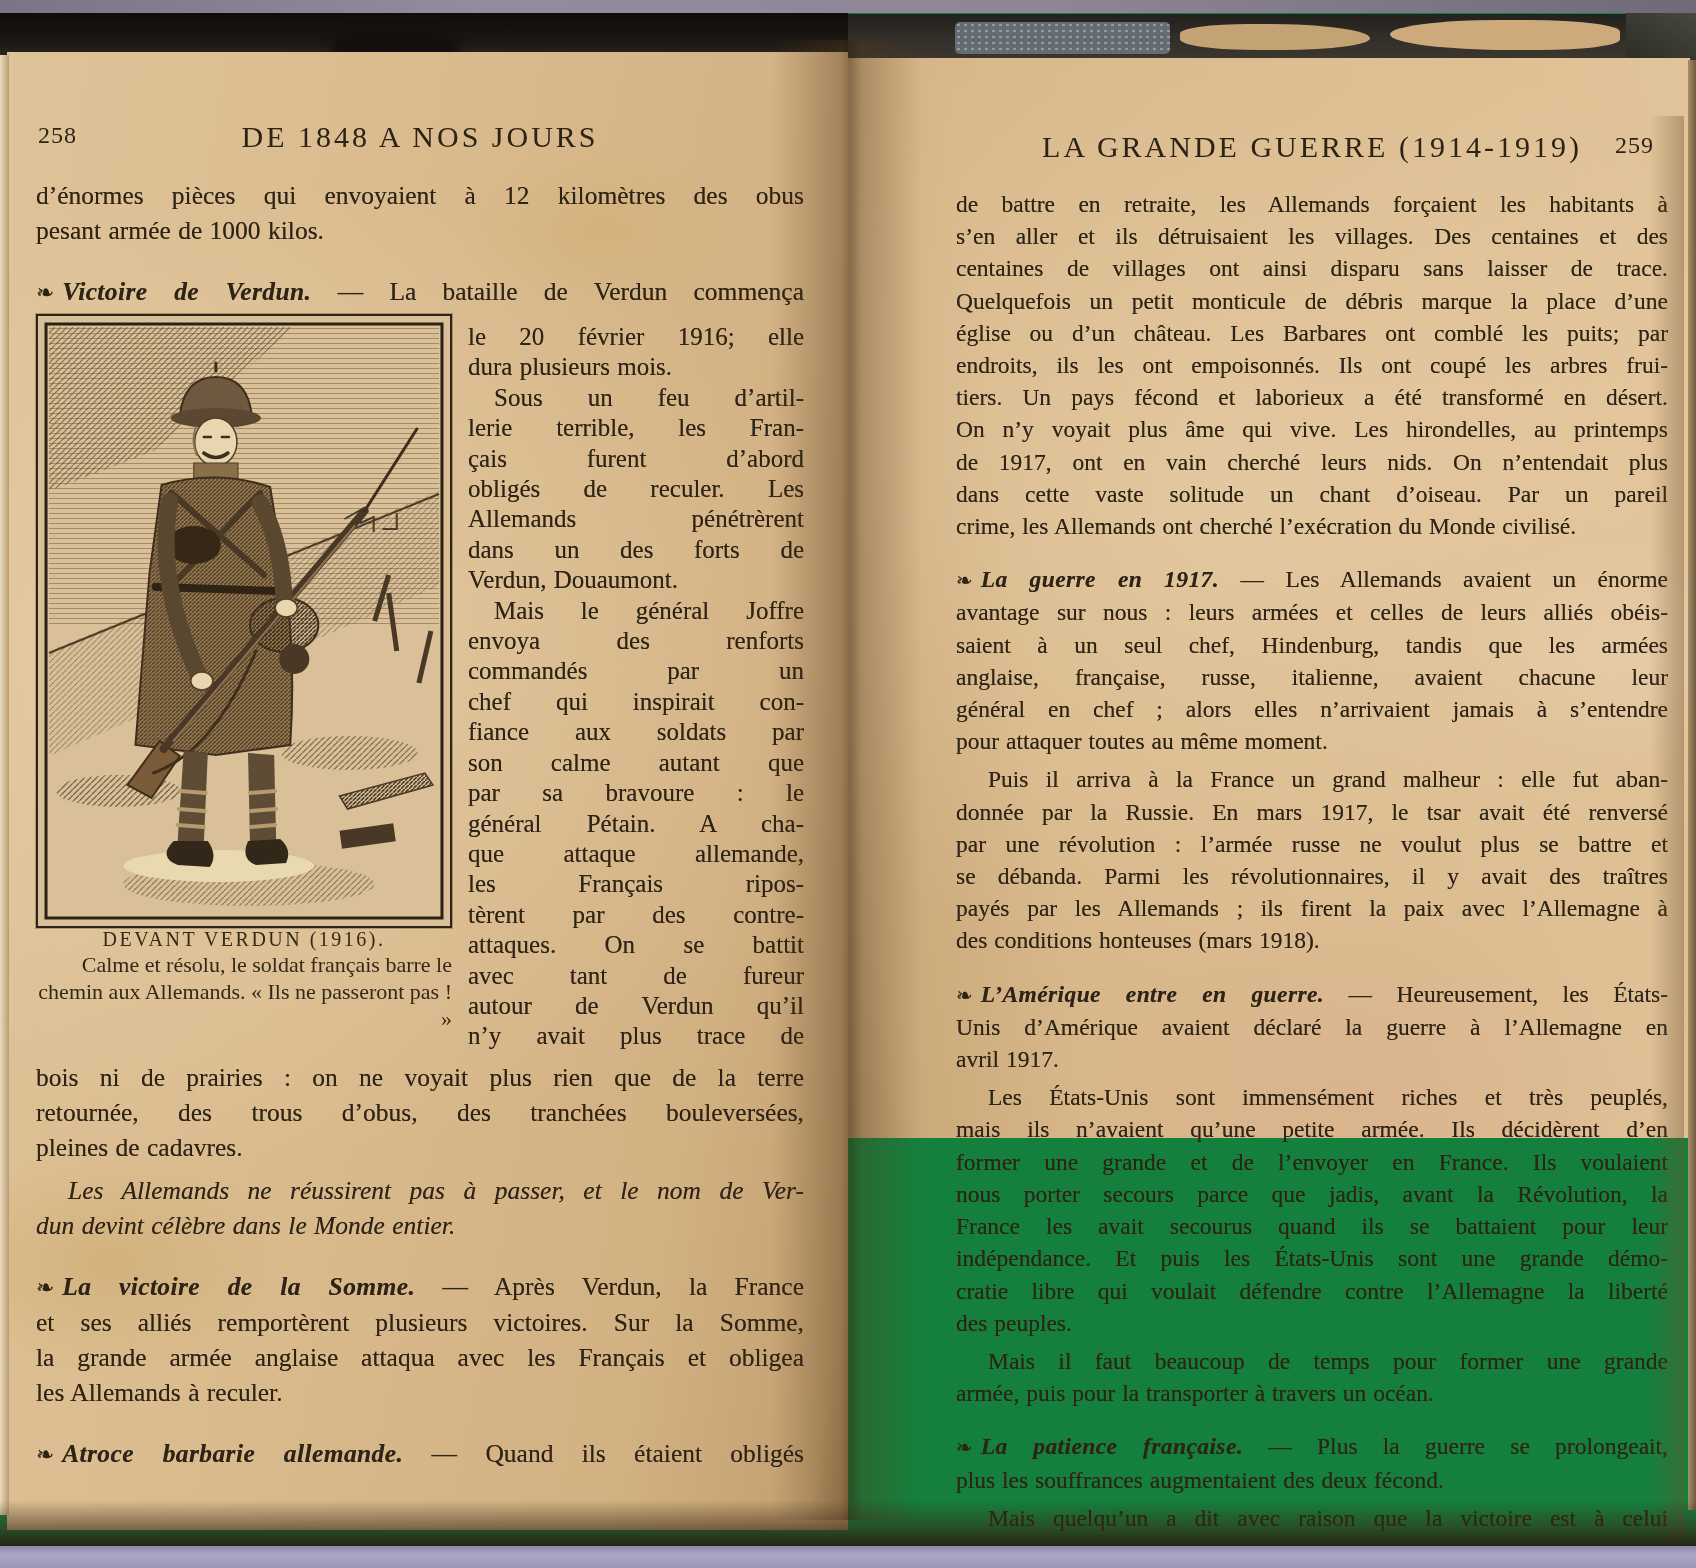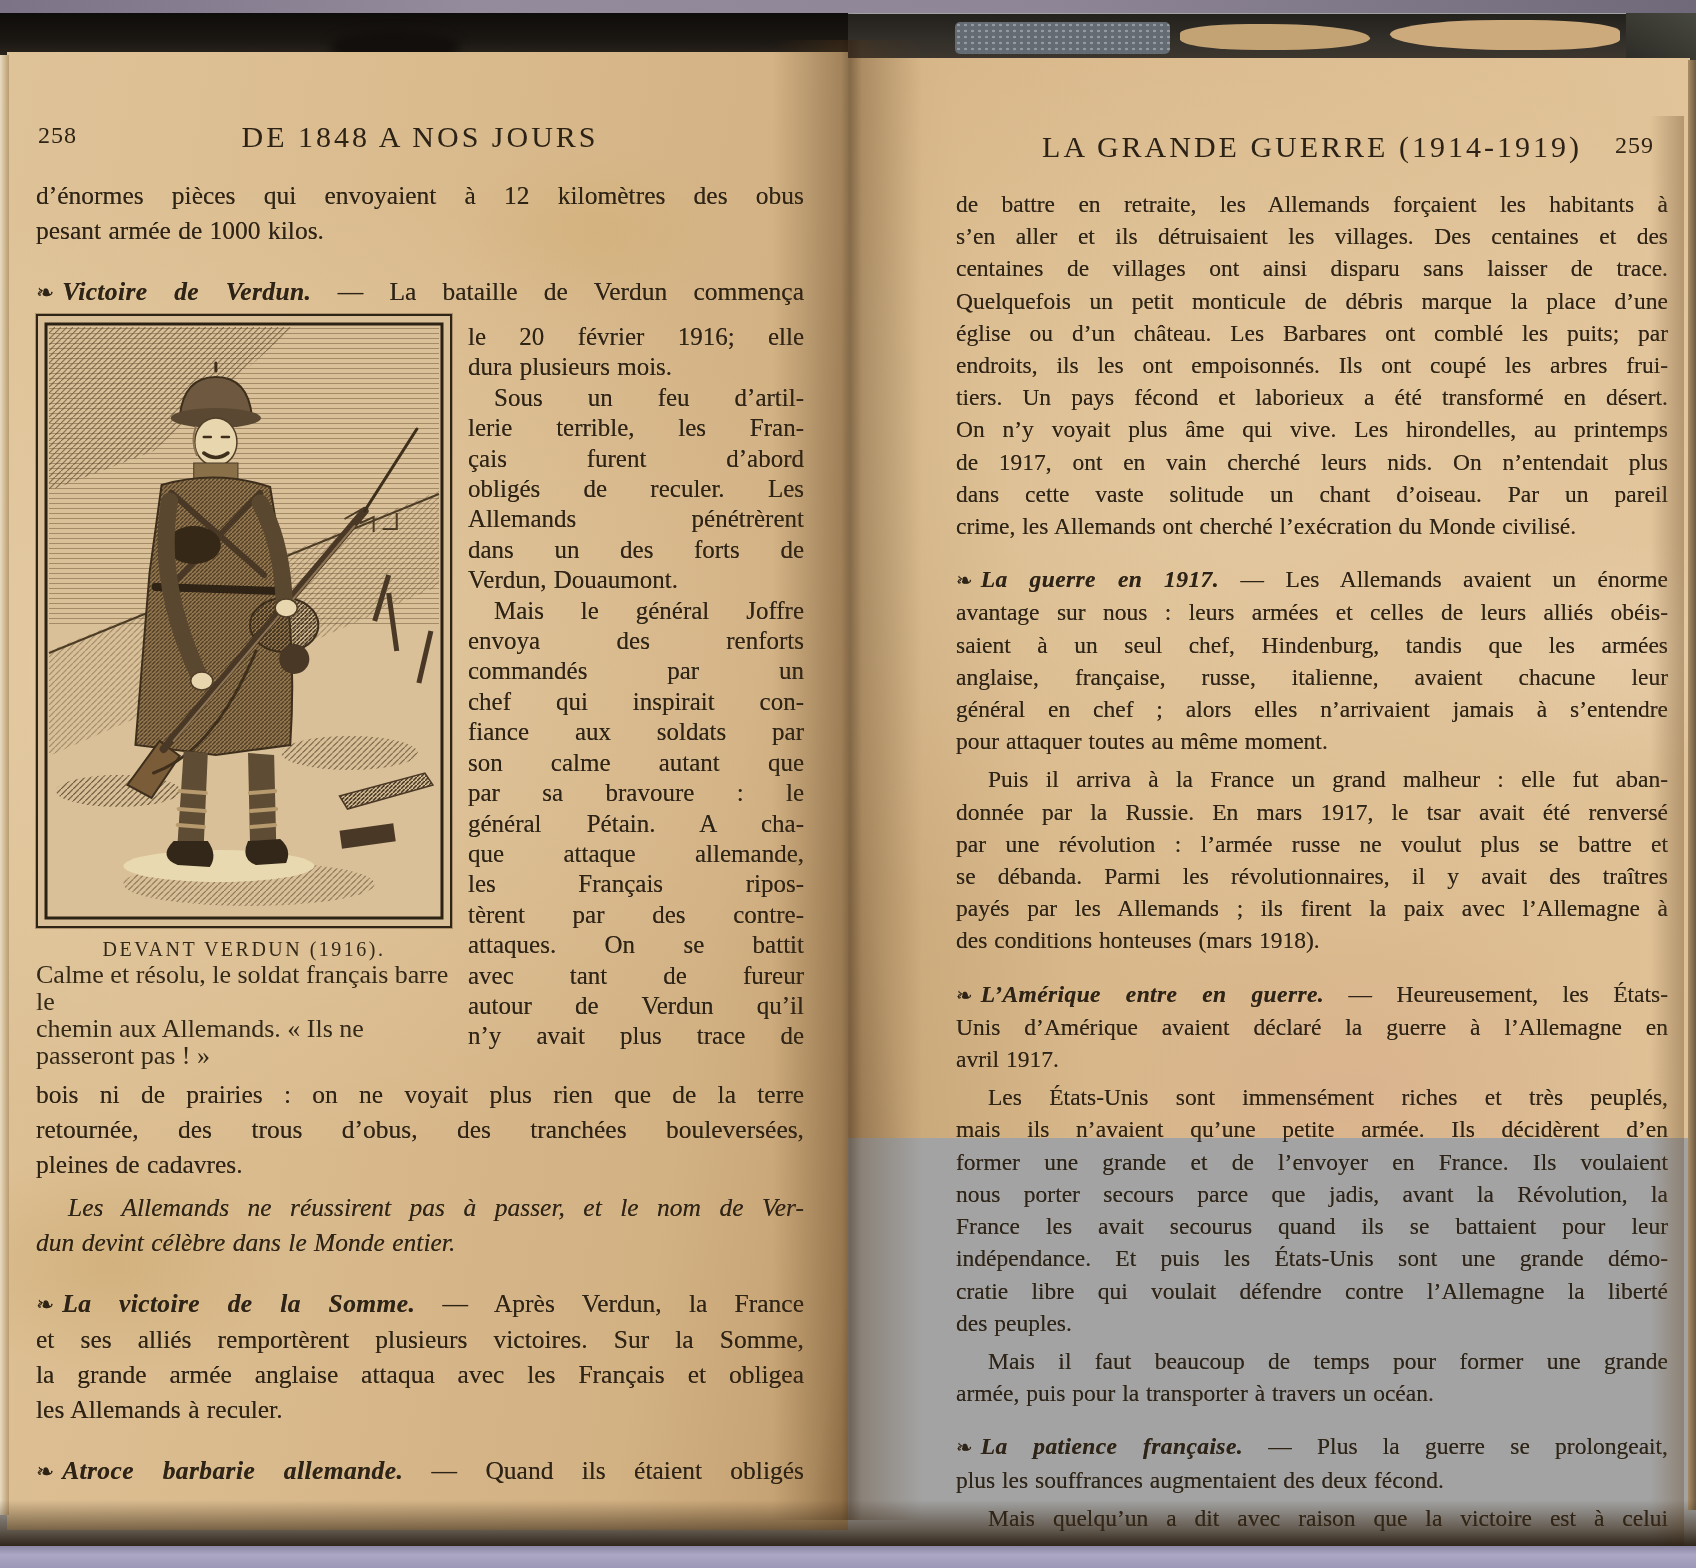--- a/index.html
+++ b/index.html
@@ -9,7 +9,7 @@
     font-family:"Liberation Serif","DejaVu Serif",serif;
     color:#2d2316;
   }
-  .scan{position:absolute;inset:0;background:#a3a3a3;}
+  .scan{position:absolute;inset:0;background:#15803d;}
 
   
   .strip-top{position:absolute;top:0;left:0;right:0;height:13px;

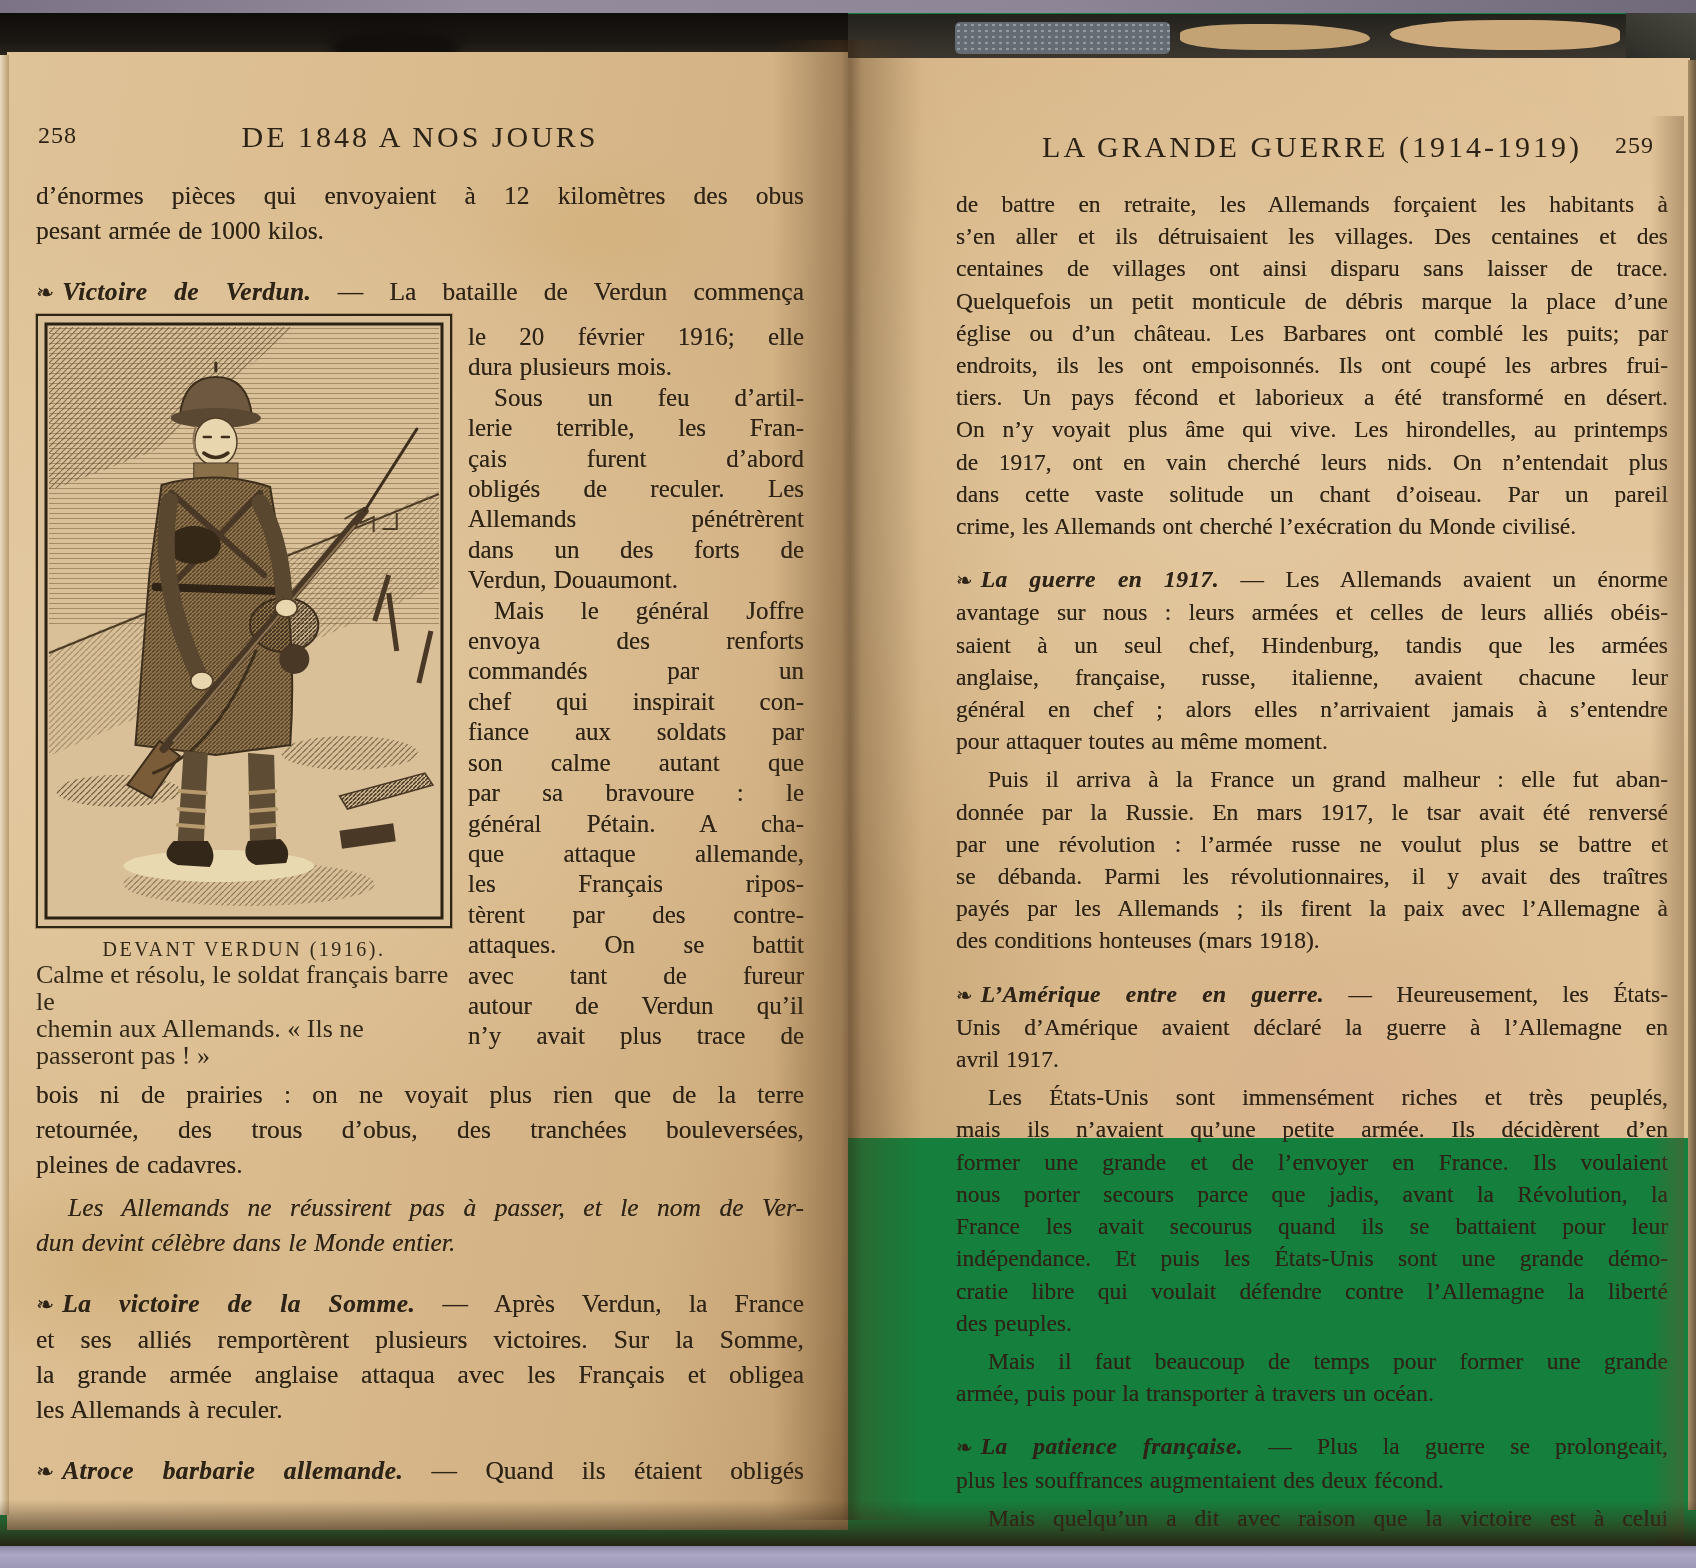--- a/index.html
+++ b/index.html
@@ -96,7 +96,7 @@
   .fig-box{border:2.5px solid #2e2516;background:#d9c098;padding:5px;
     box-shadow:0 0 0 1px rgba(100,78,48,.4);}
   .fig-box svg{display:block;width:100%;height:600px;}
-  .fig-caption{margin-top:10px;}
+  .fig-caption{}
   .cap-title{text-align:center;font-size:20px;letter-spacing:2.5px;color:#332919;}
   .cap-line{text-align:left;font-size:26px;line-height:27px;color:#332919;}
 

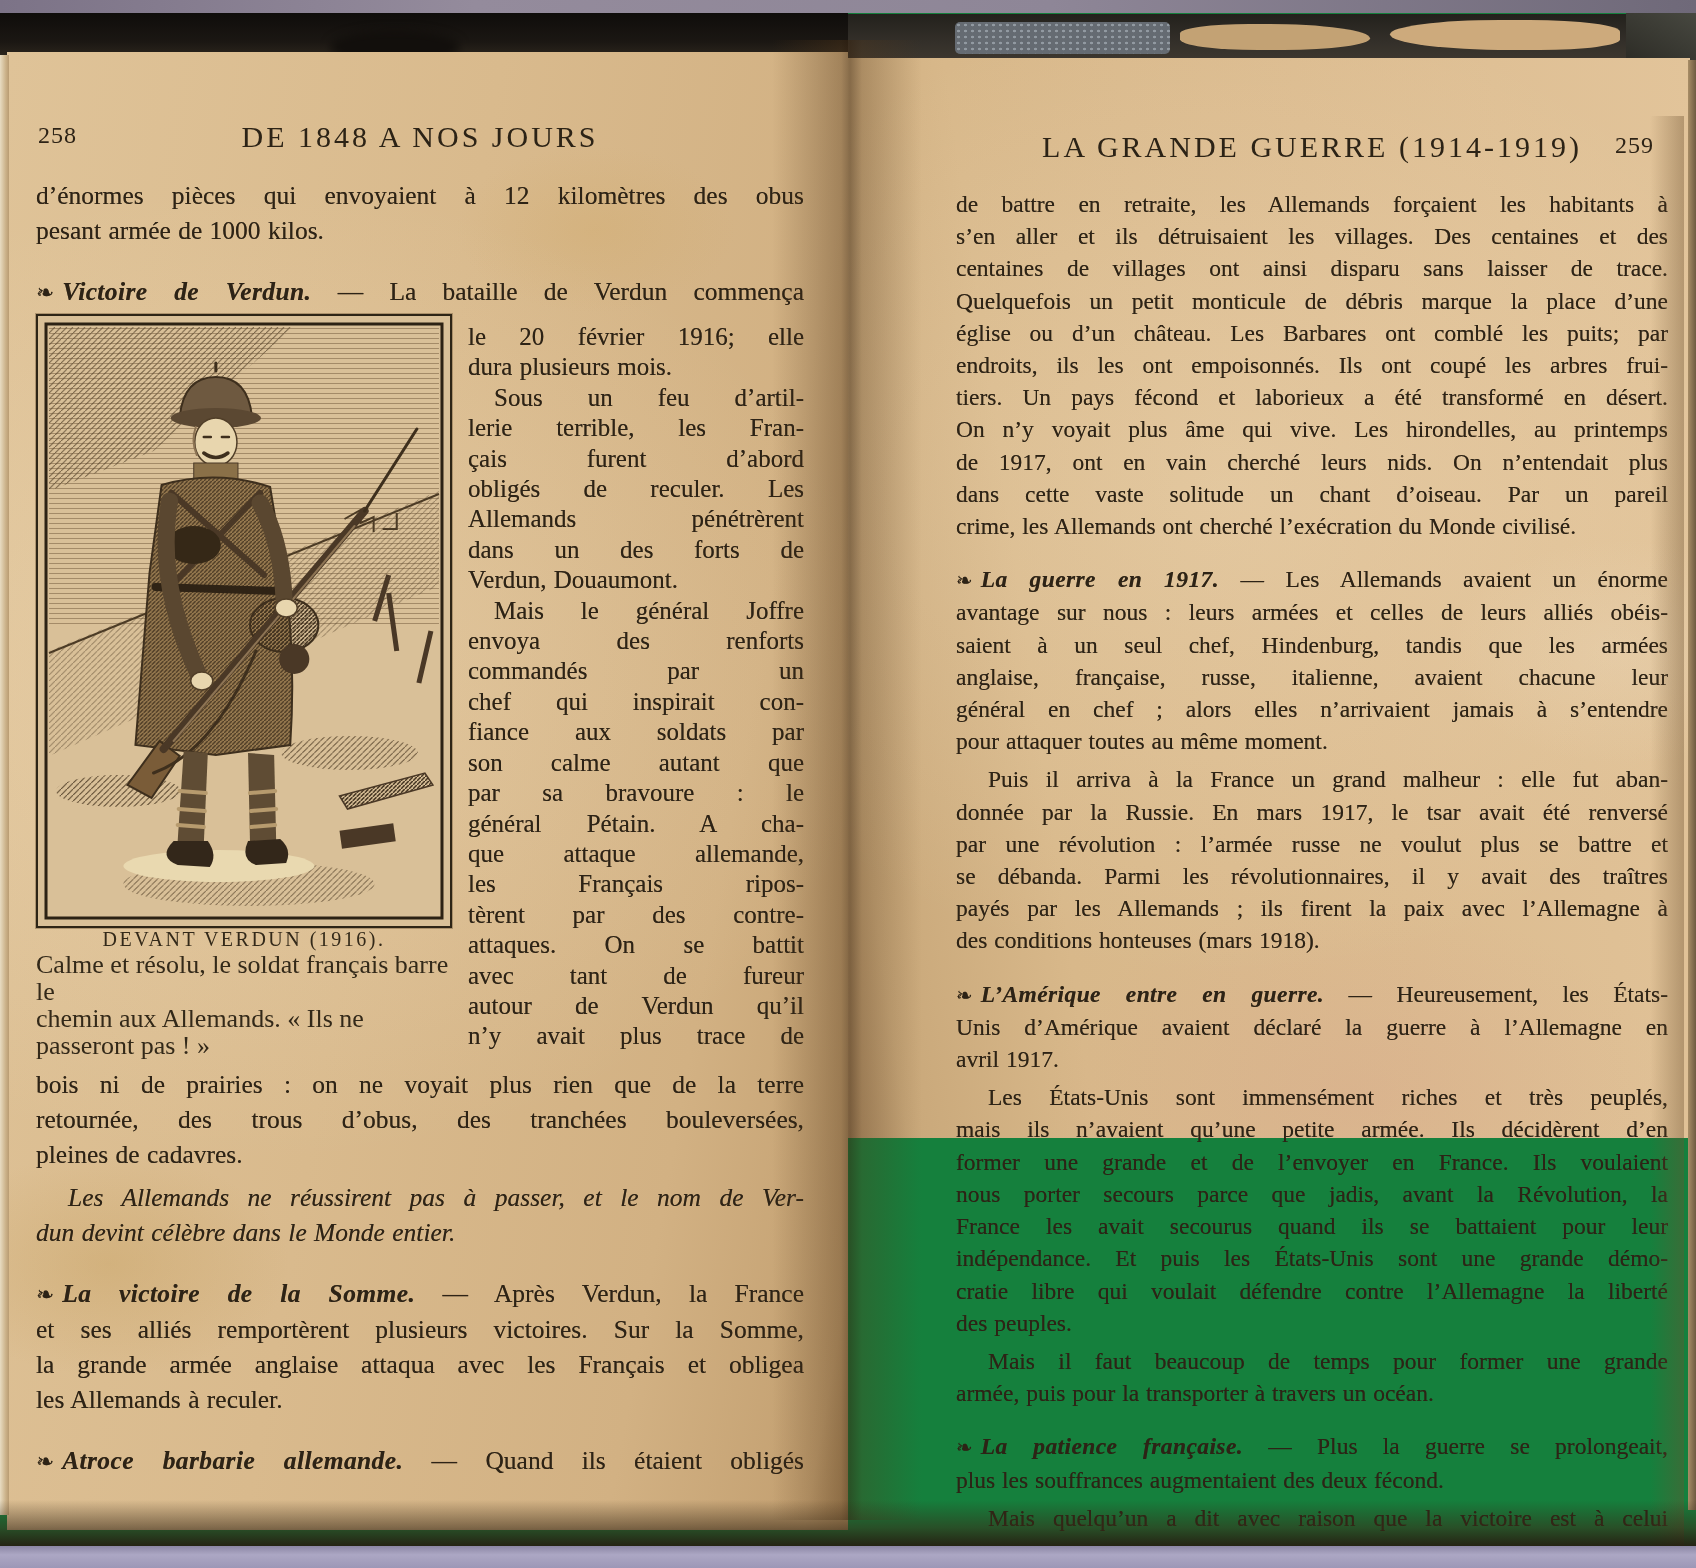--- a/index.html
+++ b/index.html
@@ -98,7 +98,7 @@
   .fig-box svg{display:block;width:100%;height:600px;}
   .fig-caption{}
   .cap-title{text-align:center;font-size:20px;letter-spacing:2.5px;color:#332919;}
-  .cap-line{text-align:left;font-size:26px;line-height:27px;color:#332919;}
+  .cap-line{text-align:right;font-size:22px;line-height:27px;color:#332919;}
 
   
   .txt-right .line{font-size:23.5px;line-height:32.2px;}

